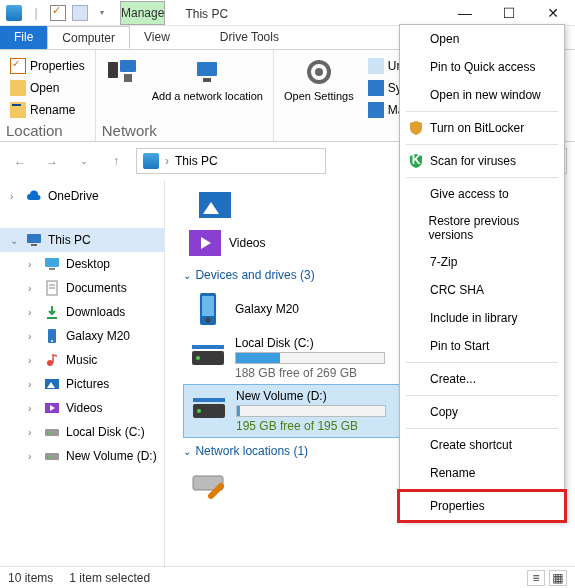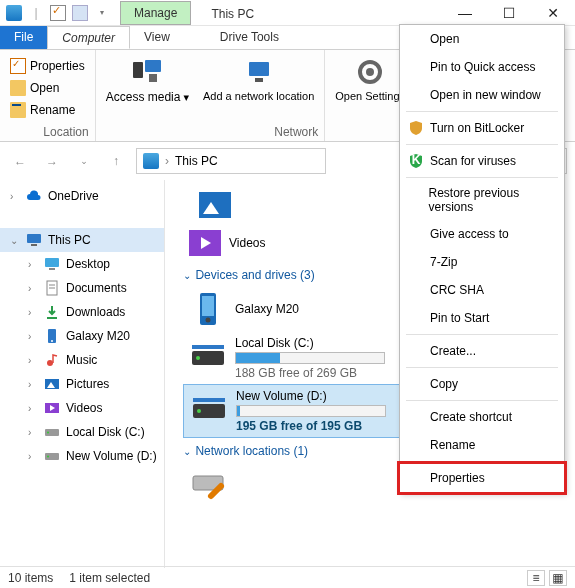--- a/index.html
+++ b/index.html
@@ -10,7 +10,7 @@
 .titlebar-left { display: flex; align-items: center; gap: 6px; padding: 0 6px; }
 .small-icon { width: 16px; height: 16px; display: inline-flex; align-items: center; justify-content: center; }
 .titlebar-tabs { display: flex; align-items: flex-end; margin-left: 4px; }
-.title-tab { padding: 4px 13px; font-size: 12px; color: #333; }
+.title-tab { padding: 4px 0; font-size: 12px; color: #333; }
 .title-tab.manage { background: #c2f0c2; border: 1px solid #aaa; }
 .title-tab.thispc { padding: 4px 20px; }
 .titlebar-spacer { flex: 1; }

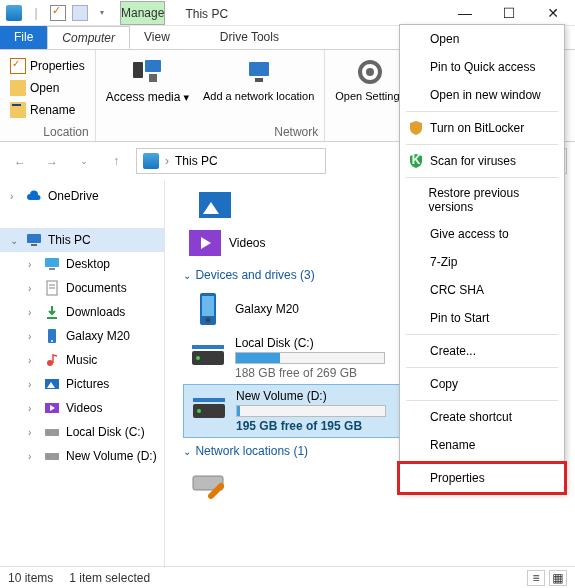--- a/index.html
+++ b/index.html
@@ -21,7 +21,7 @@
 .ribbon-tabs { display: flex; height: 24px; align-items: stretch; background: #fff; border-bottom: 1px solid #d0d0d0; }
 .ribbon-tab { padding: 4px 14px; font-size: 12px; color: #333; }
 .ribbon-tab.file { background: #1e74d2; color: #fff; }
-.ribbon-tab.active { border: 1px solid #ccc; border-bottom: 1px solid #fff; background: #fff; font-style: italic; }
+.ribbon-tab.active { border: 1px solid #ccc; border-bottom: 1px solid #fff; background: #fff; }
 .ribbon-tab.tool { color: #333; }
 
 

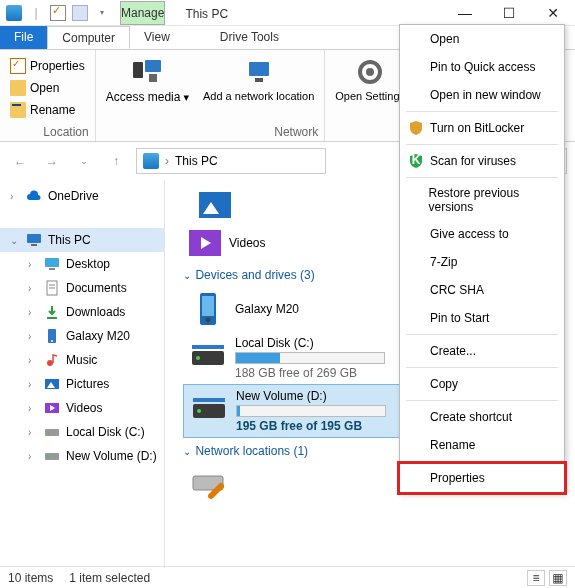--- a/index.html
+++ b/index.html
@@ -142,7 +142,6 @@
               <rect x="14" y="4" width="16" height="12" rx="1" fill="#2d78c7"></rect>
               <rect x="18" y="18" width="8" height="8" fill="#666"></rect>
             </svg></span>
-        <span class="lbl"><span>Access media</span> ▾</span>
       </div>
       <div class="ribbon-btn-large">
         <span class="ic"><svg viewBox="0 0 32 32">

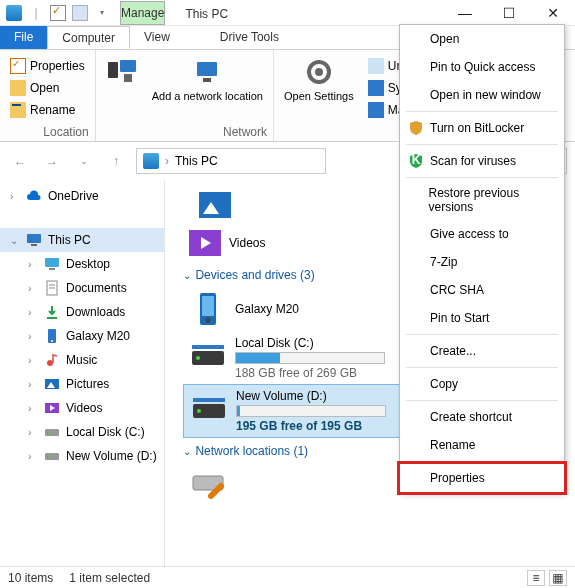--- a/index.html
+++ b/index.html
@@ -28,7 +28,7 @@
 .ribbon { display: flex; height: 92px; border-bottom: 1px solid #d0d0d0; background: #fdfdfd; }
 .ribbon-group { display: flex; flex-direction: column; align-items: stretch; padding: 2px 6px 0; border-right: 1px solid #e0e0e0; }
 .ribbon-group-body { display: flex; gap: 6px; flex: 1; }
-.ribbon-group-label { text-align: right; font-size: 12px; color: #666; padding: 2px 0; }
+.ribbon-group-label { text-align: left; font-size: 15px; color: #666; padding: 2px 0; }
 .ribbon-btn-large { display: flex; flex-direction: column; align-items: center; justify-content: flex-start; padding: 4px 4px 0; gap: 2px; cursor: pointer; }
 .ribbon-btn-large .ic { width: 32px; height: 32px; }
 .ribbon-btn-large .lbl { font-size: 11px; text-align: center; line-height: 1.2; }

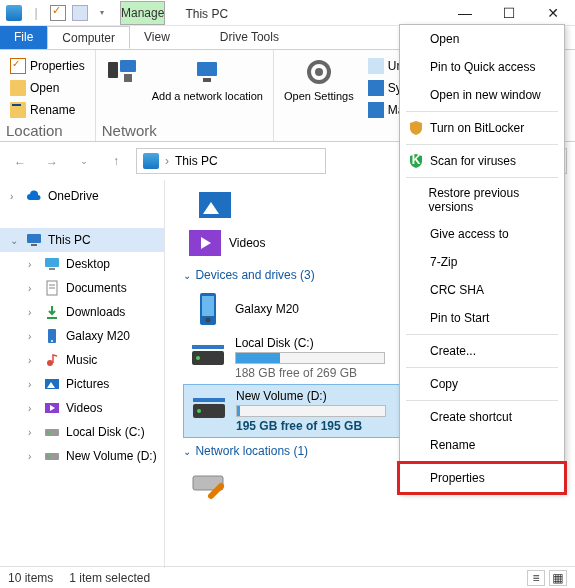--- a/index.html
+++ b/index.html
@@ -393,11 +393,11 @@
     <div class="ctx-sep"></div>
     <div class="ctx-item">
       <span class="ic"></span>
+      <span>Give access to</span>
+    </div>
+    <div class="ctx-item">
+      <span class="ic"></span>
       <span>Restore previous versions</span>
-    </div>
-    <div class="ctx-item">
-      <span class="ic"></span>
-      <span>Give access to</span>
     </div>
     <div class="ctx-item">
       <span class="ic"></span>

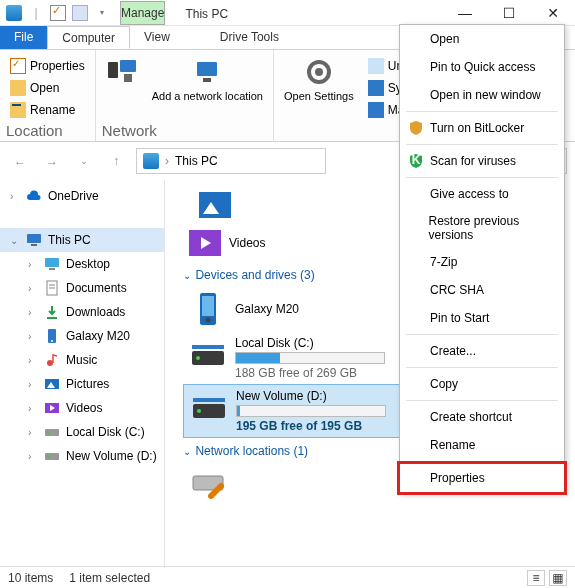--- a/index.html
+++ b/index.html
@@ -409,6 +409,10 @@
     </div>
     <div class="ctx-item">
       <span class="ic"></span>
+      <span>Include in library</span>
+    </div>
+    <div class="ctx-item">
+      <span class="ic"></span>
       <span>Pin to Start</span>
     </div>
     <div class="ctx-sep"></div>

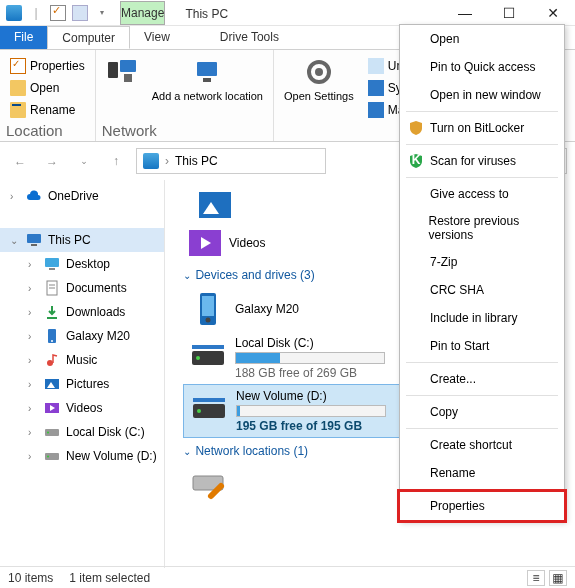--- a/index.html
+++ b/index.html
@@ -344,7 +344,7 @@
             <div class="bar">
               <div class="fill" style="width:2%"></div>
             </div>
-            <span style="color:#0c4a6e;font-weight:bold;">195 GB free of 195 GB</span>
+            <span style="color:#4d7c0f;">195 GB free of 195 GB</span>
           </div>
         </div>
       </div>

